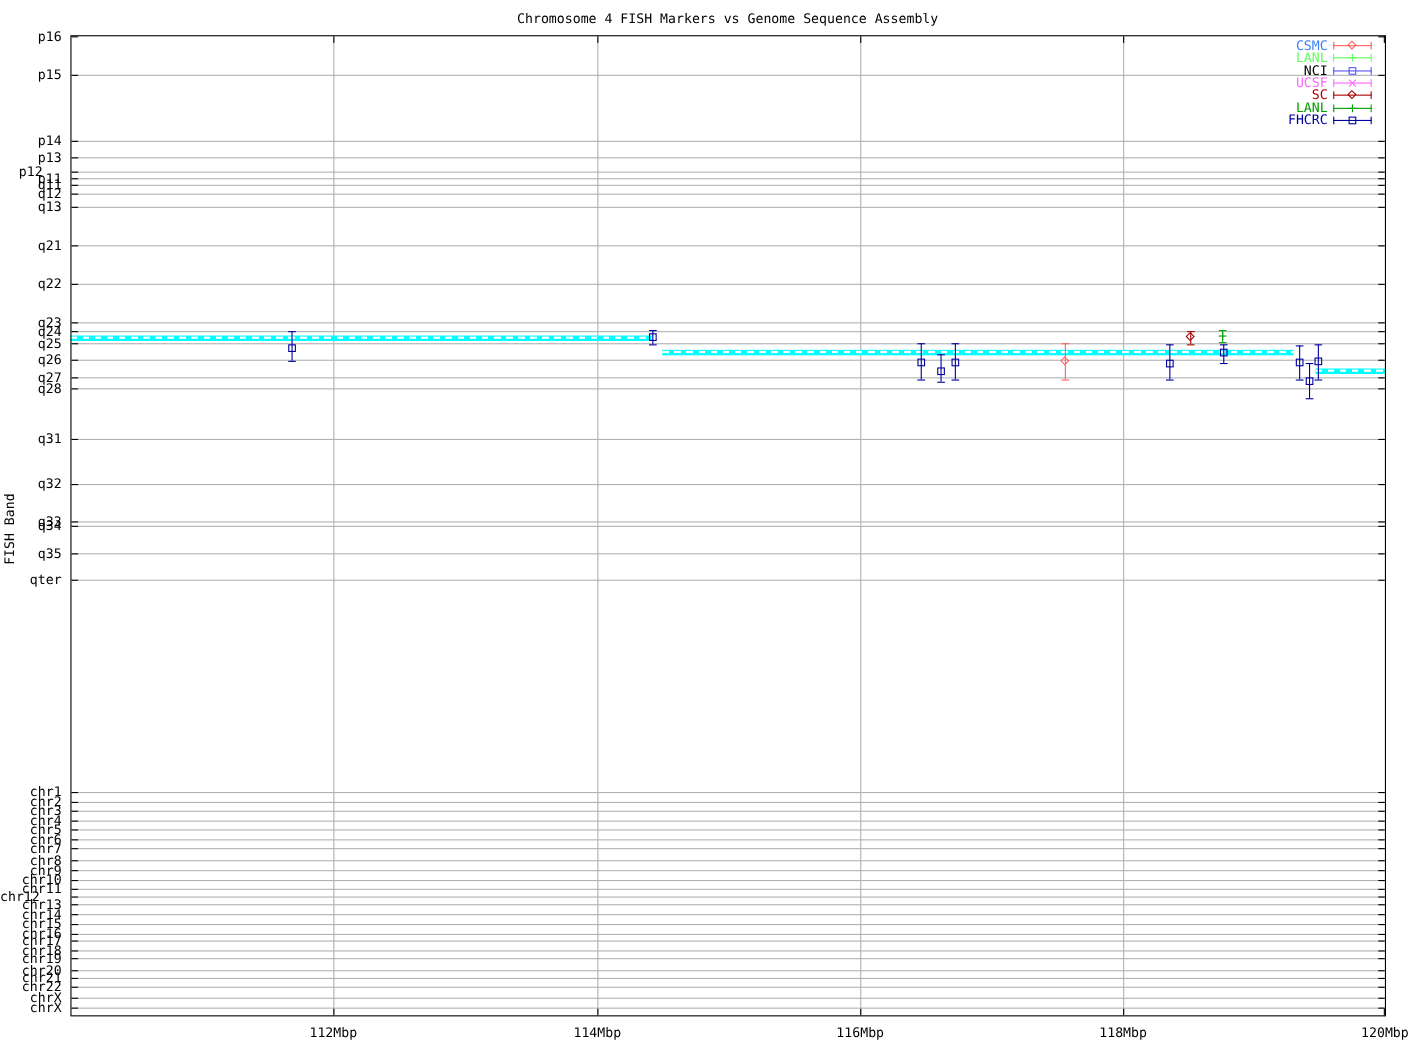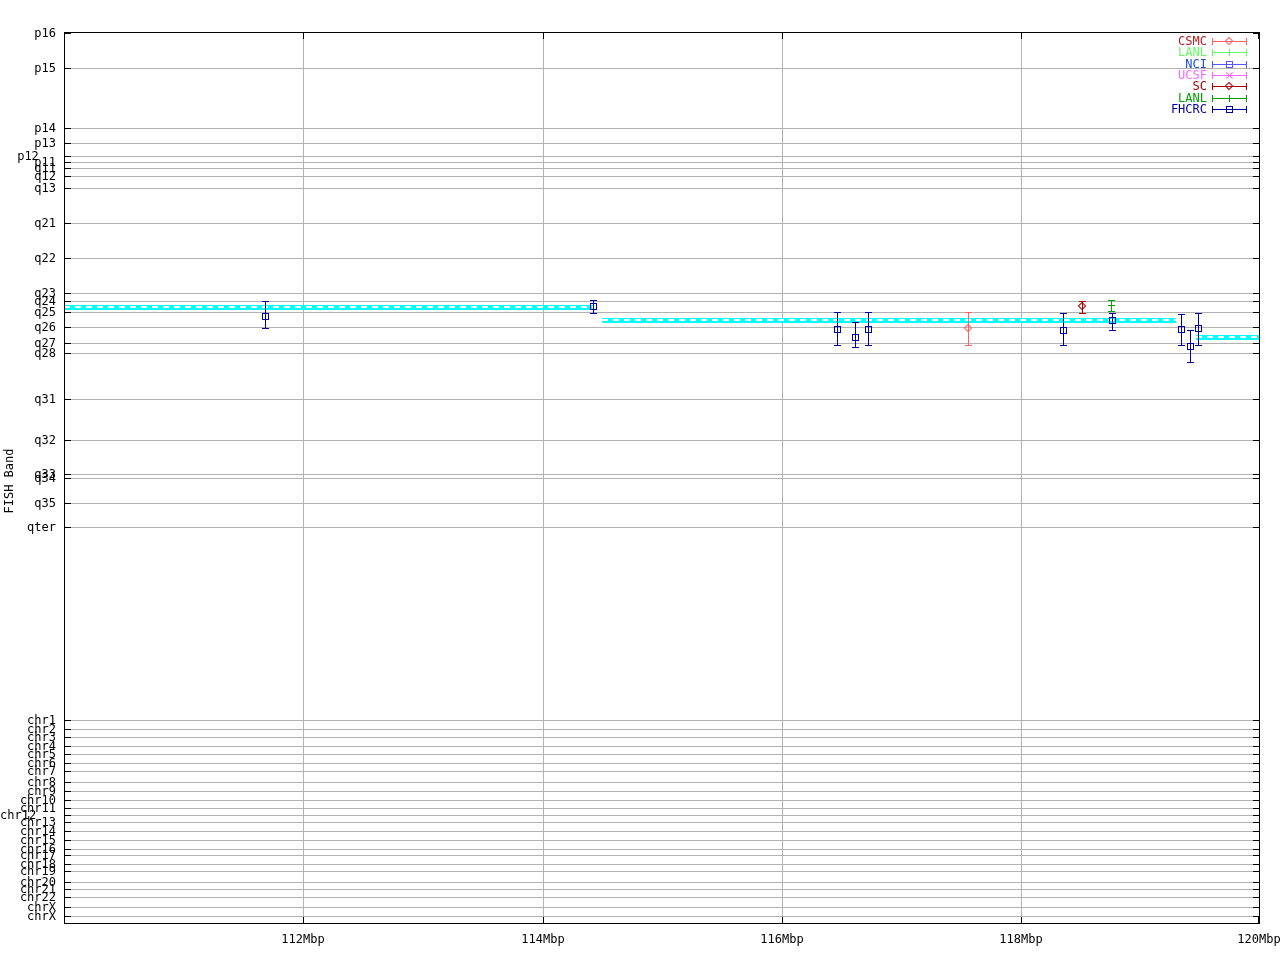--- a/index.html
+++ b/index.html
@@ -15,6 +15,7 @@
 <body>
 
 <div id="page">
+  <div id="chart-title">Chromosome 4 FISH Markers vs Genome Sequence Assembly</div>
   <div id="y-axis-label">FISH Band</div>
   <div id="plot">
       <div style="position: absolute; left: 303px; top: 33px; width: 1px; height: 889px; background: rgb(178, 178, 178);"></div>

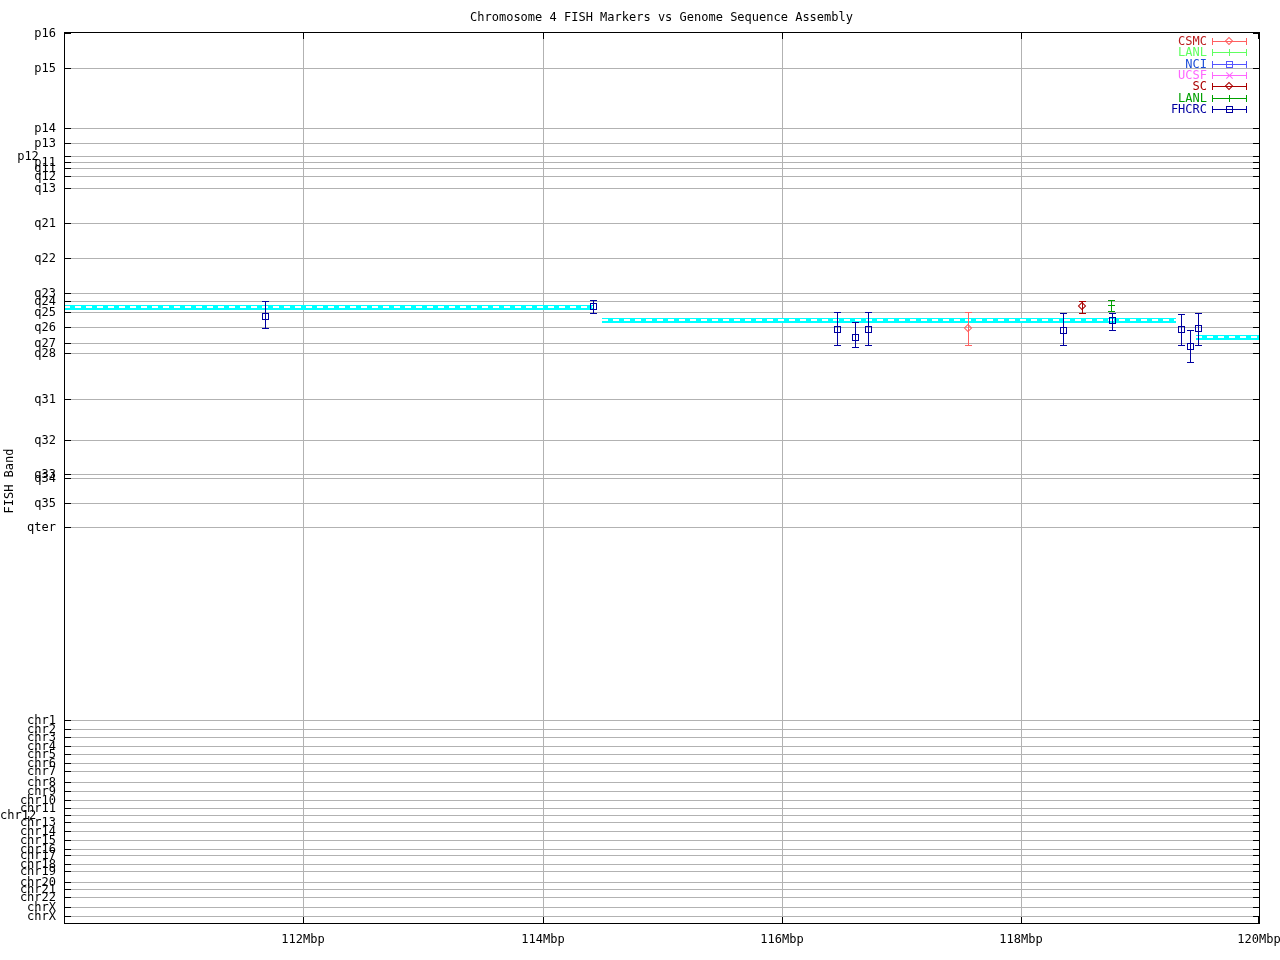--- a/index.html
+++ b/index.html
@@ -316,7 +316,7 @@
     </div>
   <div id="legend">
       <div style="position: absolute; left: 0px; top: 0px; width: 0px; height: 0px;">
-        <div style="position: absolute; left: 1100px; top: 35px; width: 107px; height: 12px; text-align: right; line-height: 12px; color: #b91c1c; white-space: nowrap;">CSMC</div>
+        <div style="position: absolute; left: 1100px; top: 35px; width: 107px; height: 12px; text-align: right; line-height: 12px; color: #3b82f6; white-space: nowrap;">CSMC</div>
         <div style="position: absolute; left: 0px; top: 0px; width: 0px; height: 0px;">
           <div style="position: absolute; left: 1212px; top: 41px; width: 35px; height: 1px; background: rgb(255, 96, 96);"></div>
           <div style="position: absolute; left: 1212px; top: 38px; width: 1px; height: 7px; background: rgb(255, 96, 96);"></div>

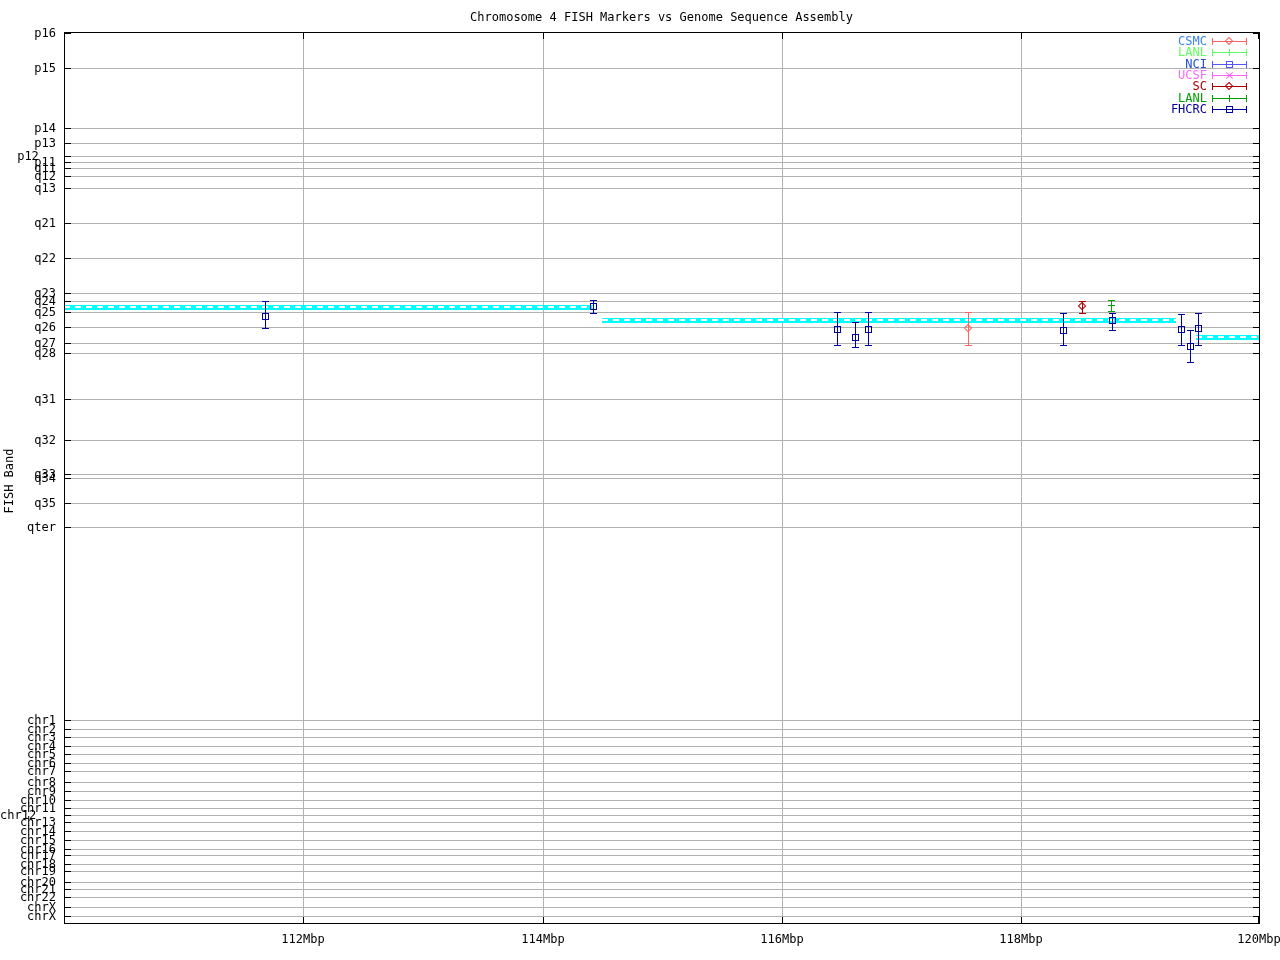--- a/index.html
+++ b/index.html
@@ -335,7 +335,7 @@
         </div>
       </div>
       <div style="position: absolute; left: 0px; top: 0px; width: 0px; height: 0px;">
-        <div style="position: absolute; left: 1100px; top: 58px; width: 107px; height: 12px; text-align: right; line-height: 12px; color: #1d4ed8; white-space: nowrap;">NCI</div>
+        <div style="position: absolute; left: 1100px; top: 58px; width: 107px; height: 12px; text-align: right; line-height: 12px; color: #000000; white-space: nowrap;">NCI</div>
         <div style="position: absolute; left: 0px; top: 0px; width: 0px; height: 0px;">
           <div style="position: absolute; left: 1212px; top: 64px; width: 35px; height: 1px; background: rgb(85, 85, 255);"></div>
           <div style="position: absolute; left: 1212px; top: 61px; width: 1px; height: 7px; background: rgb(85, 85, 255);"></div>

